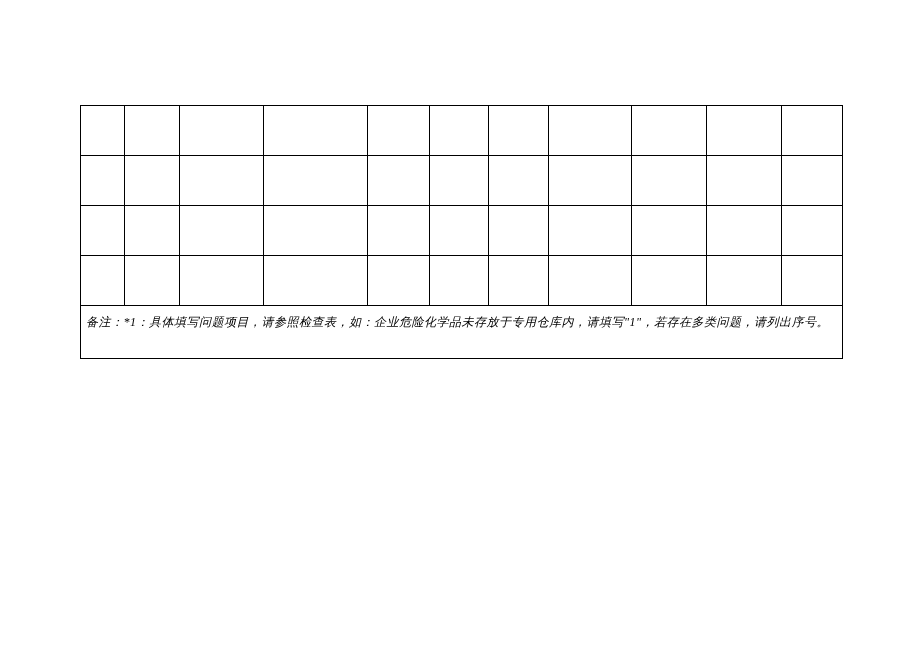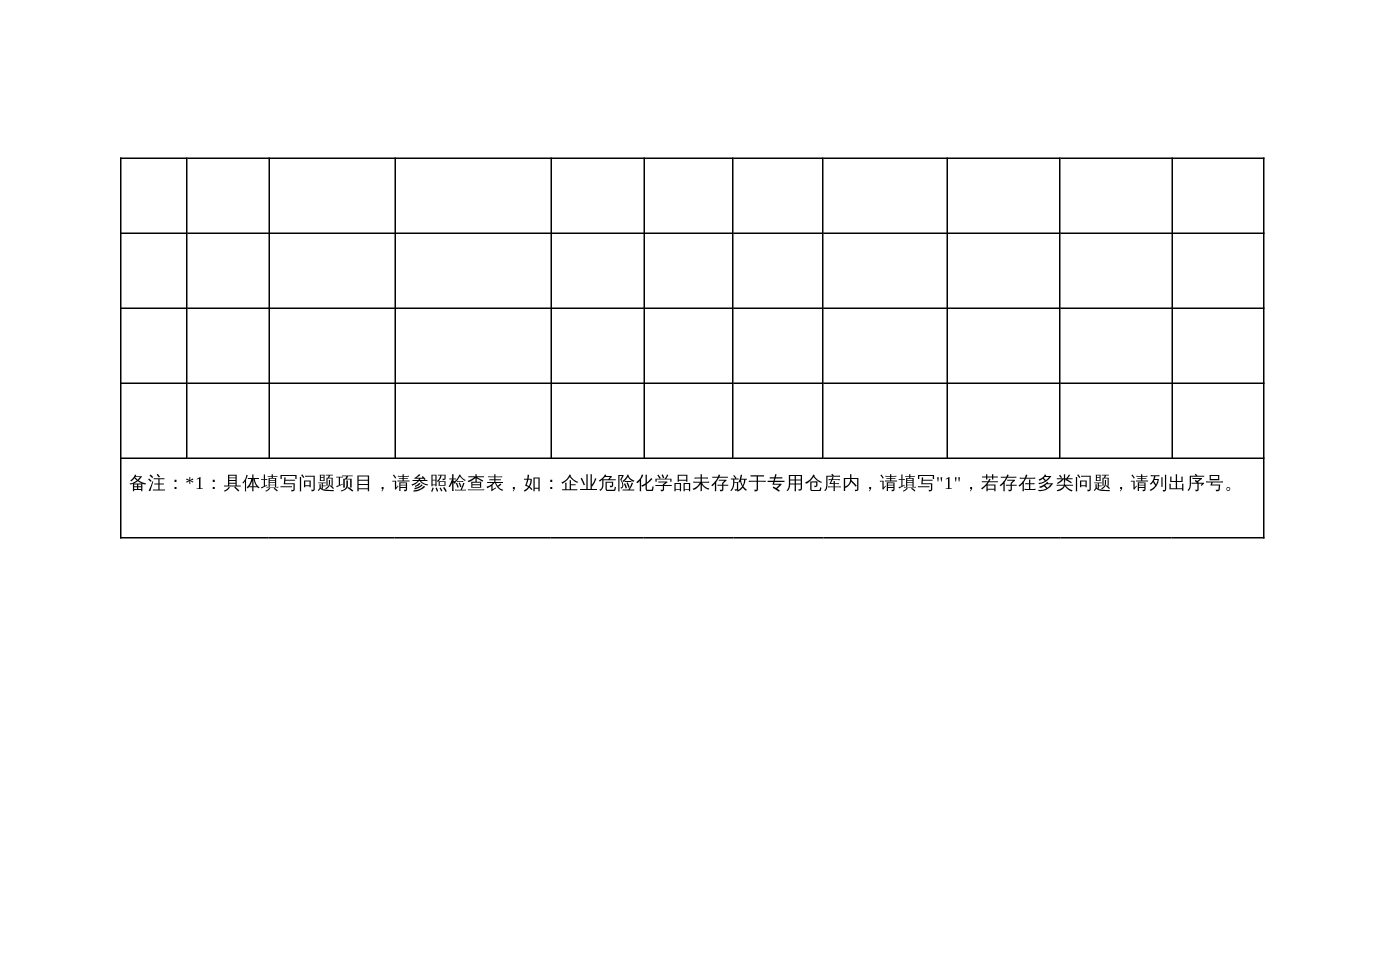--- a/index.html
+++ b/index.html
@@ -23,6 +23,7 @@
     .grid-table {
       border-collapse: collapse;
       width: 100%;
+      font-style: italic;
     }
     .grid-table td {
       border: 1px solid #000;

